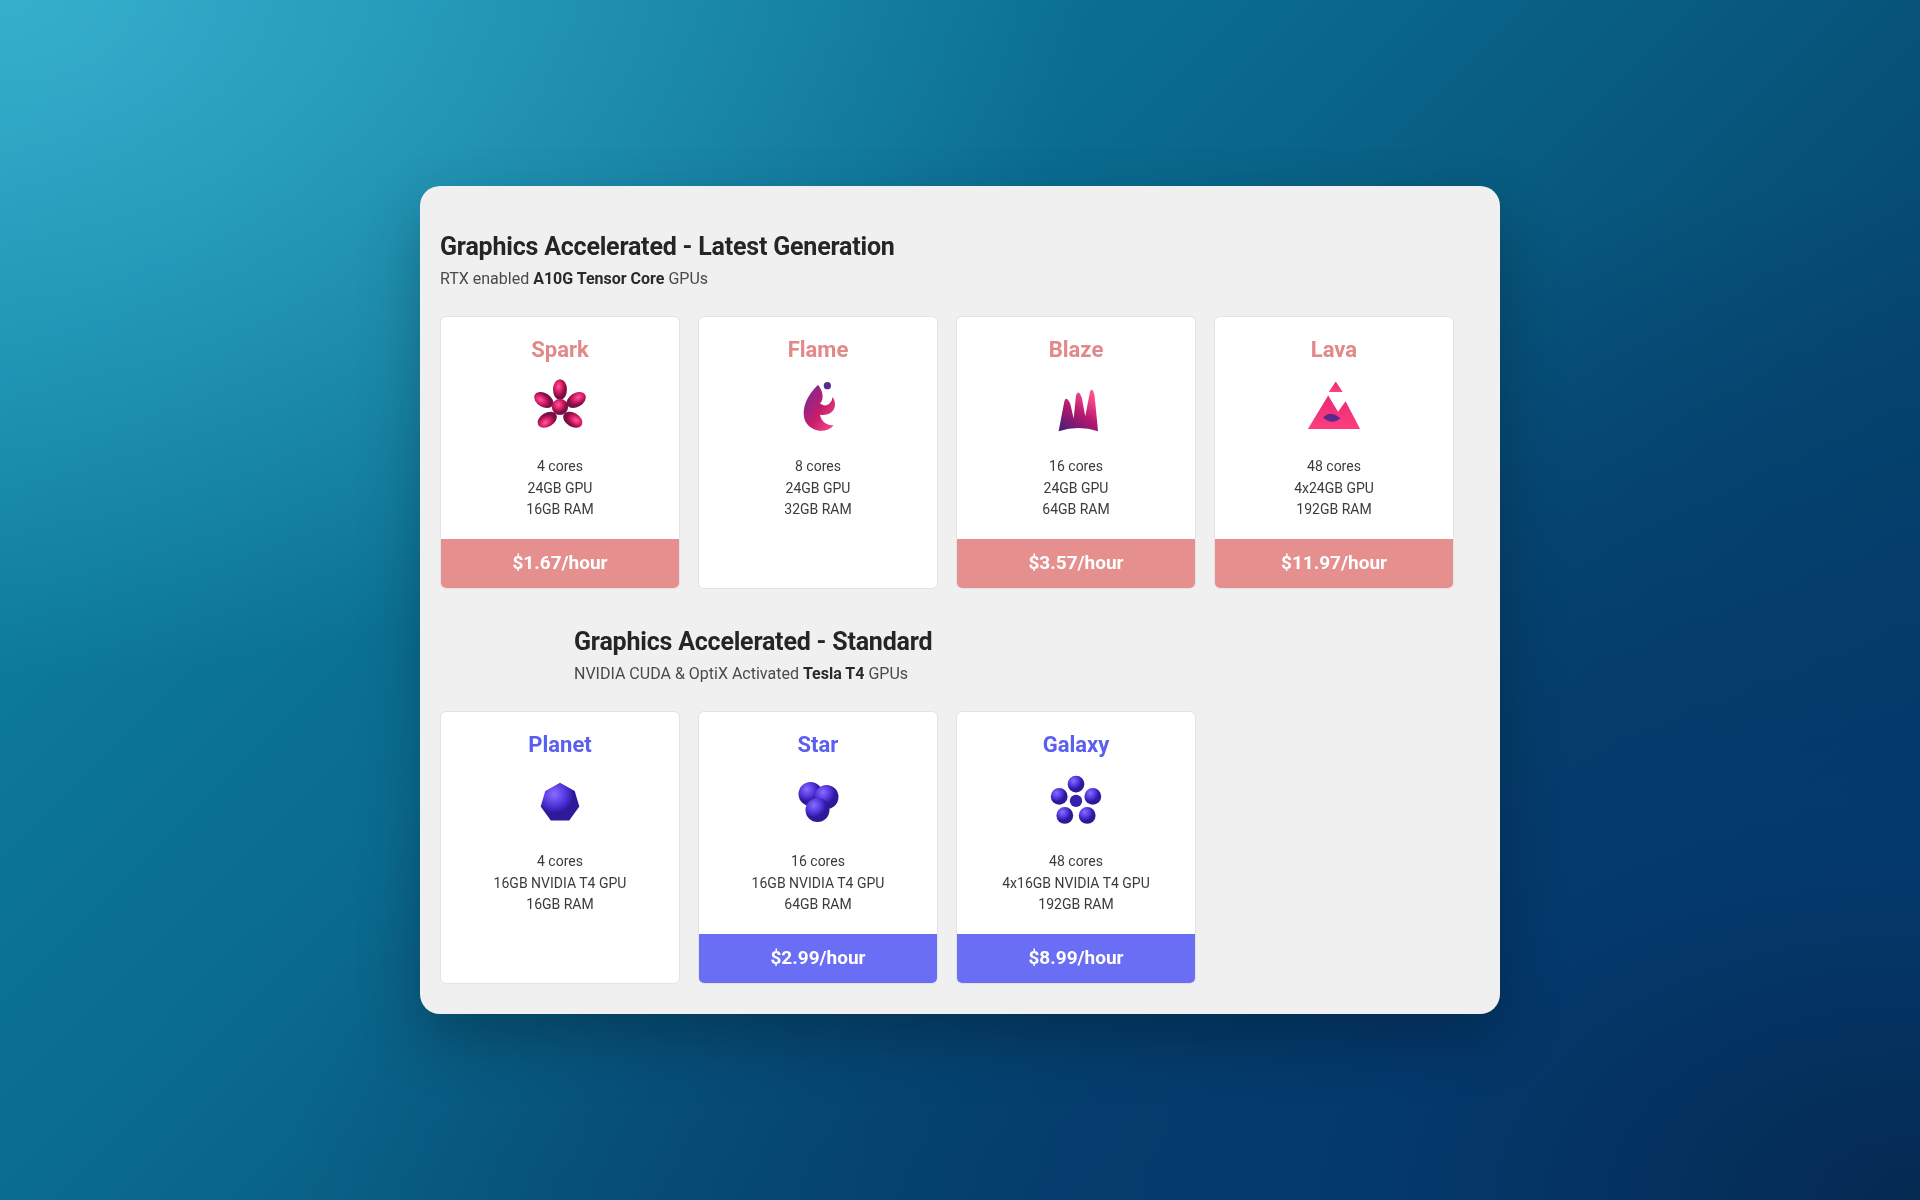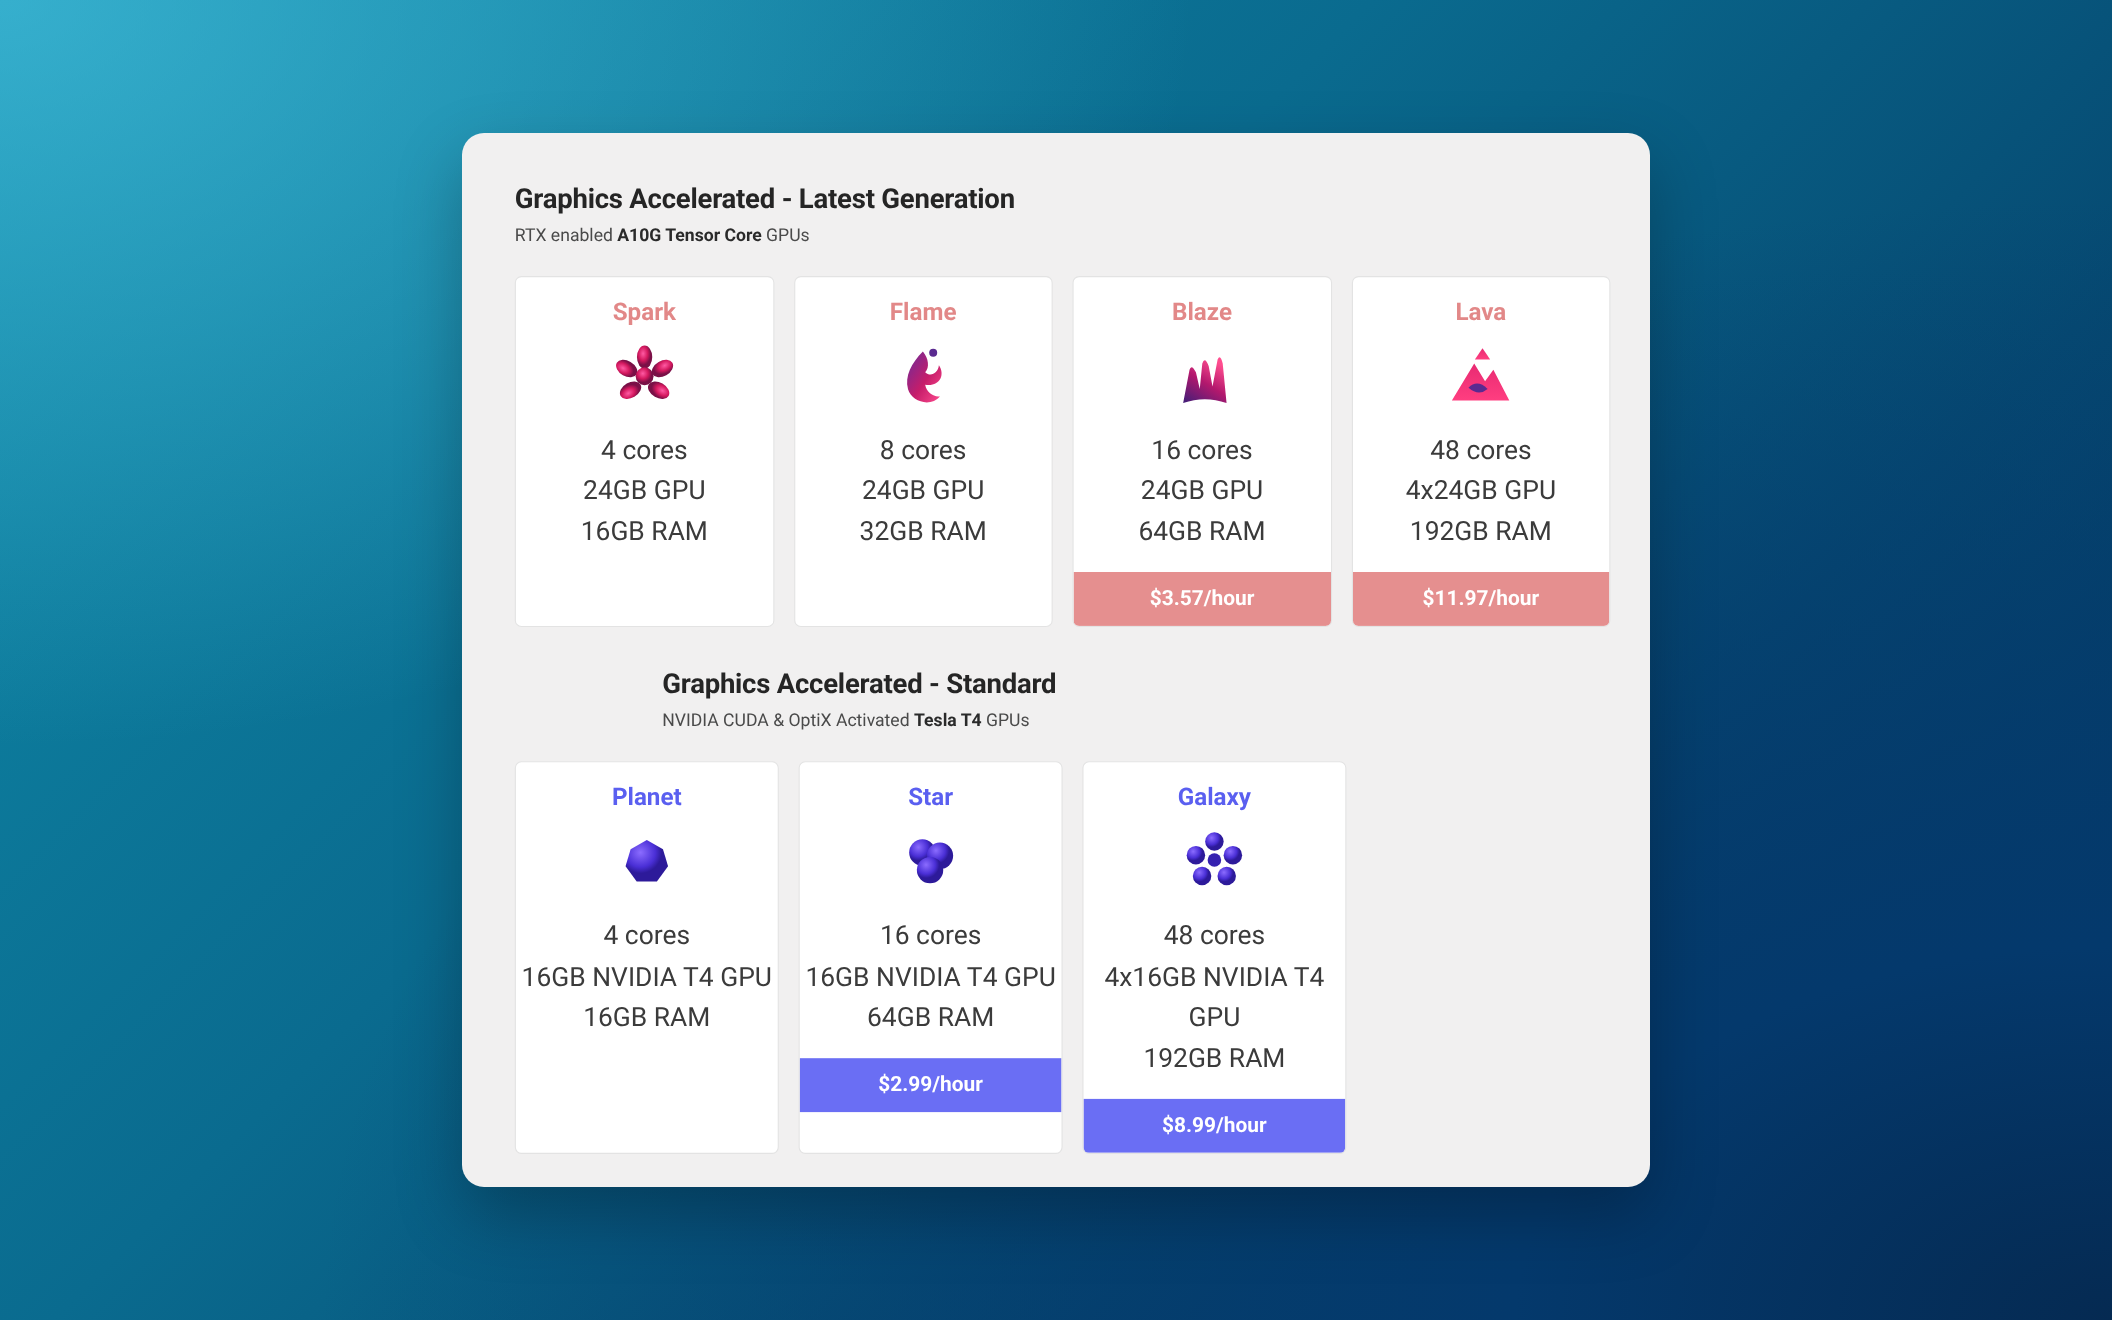--- a/index.html
+++ b/index.html
@@ -19,7 +19,7 @@
     width: 1080px;
     background: #f1f0f0;
     border-radius: 20px;
-    padding: 46px 36px 30px 48px;
+    padding: 46px 36px 30px 20px;
     box-shadow: 0 25px 60px rgba(0,0,0,0.25);
   }
   .section { }

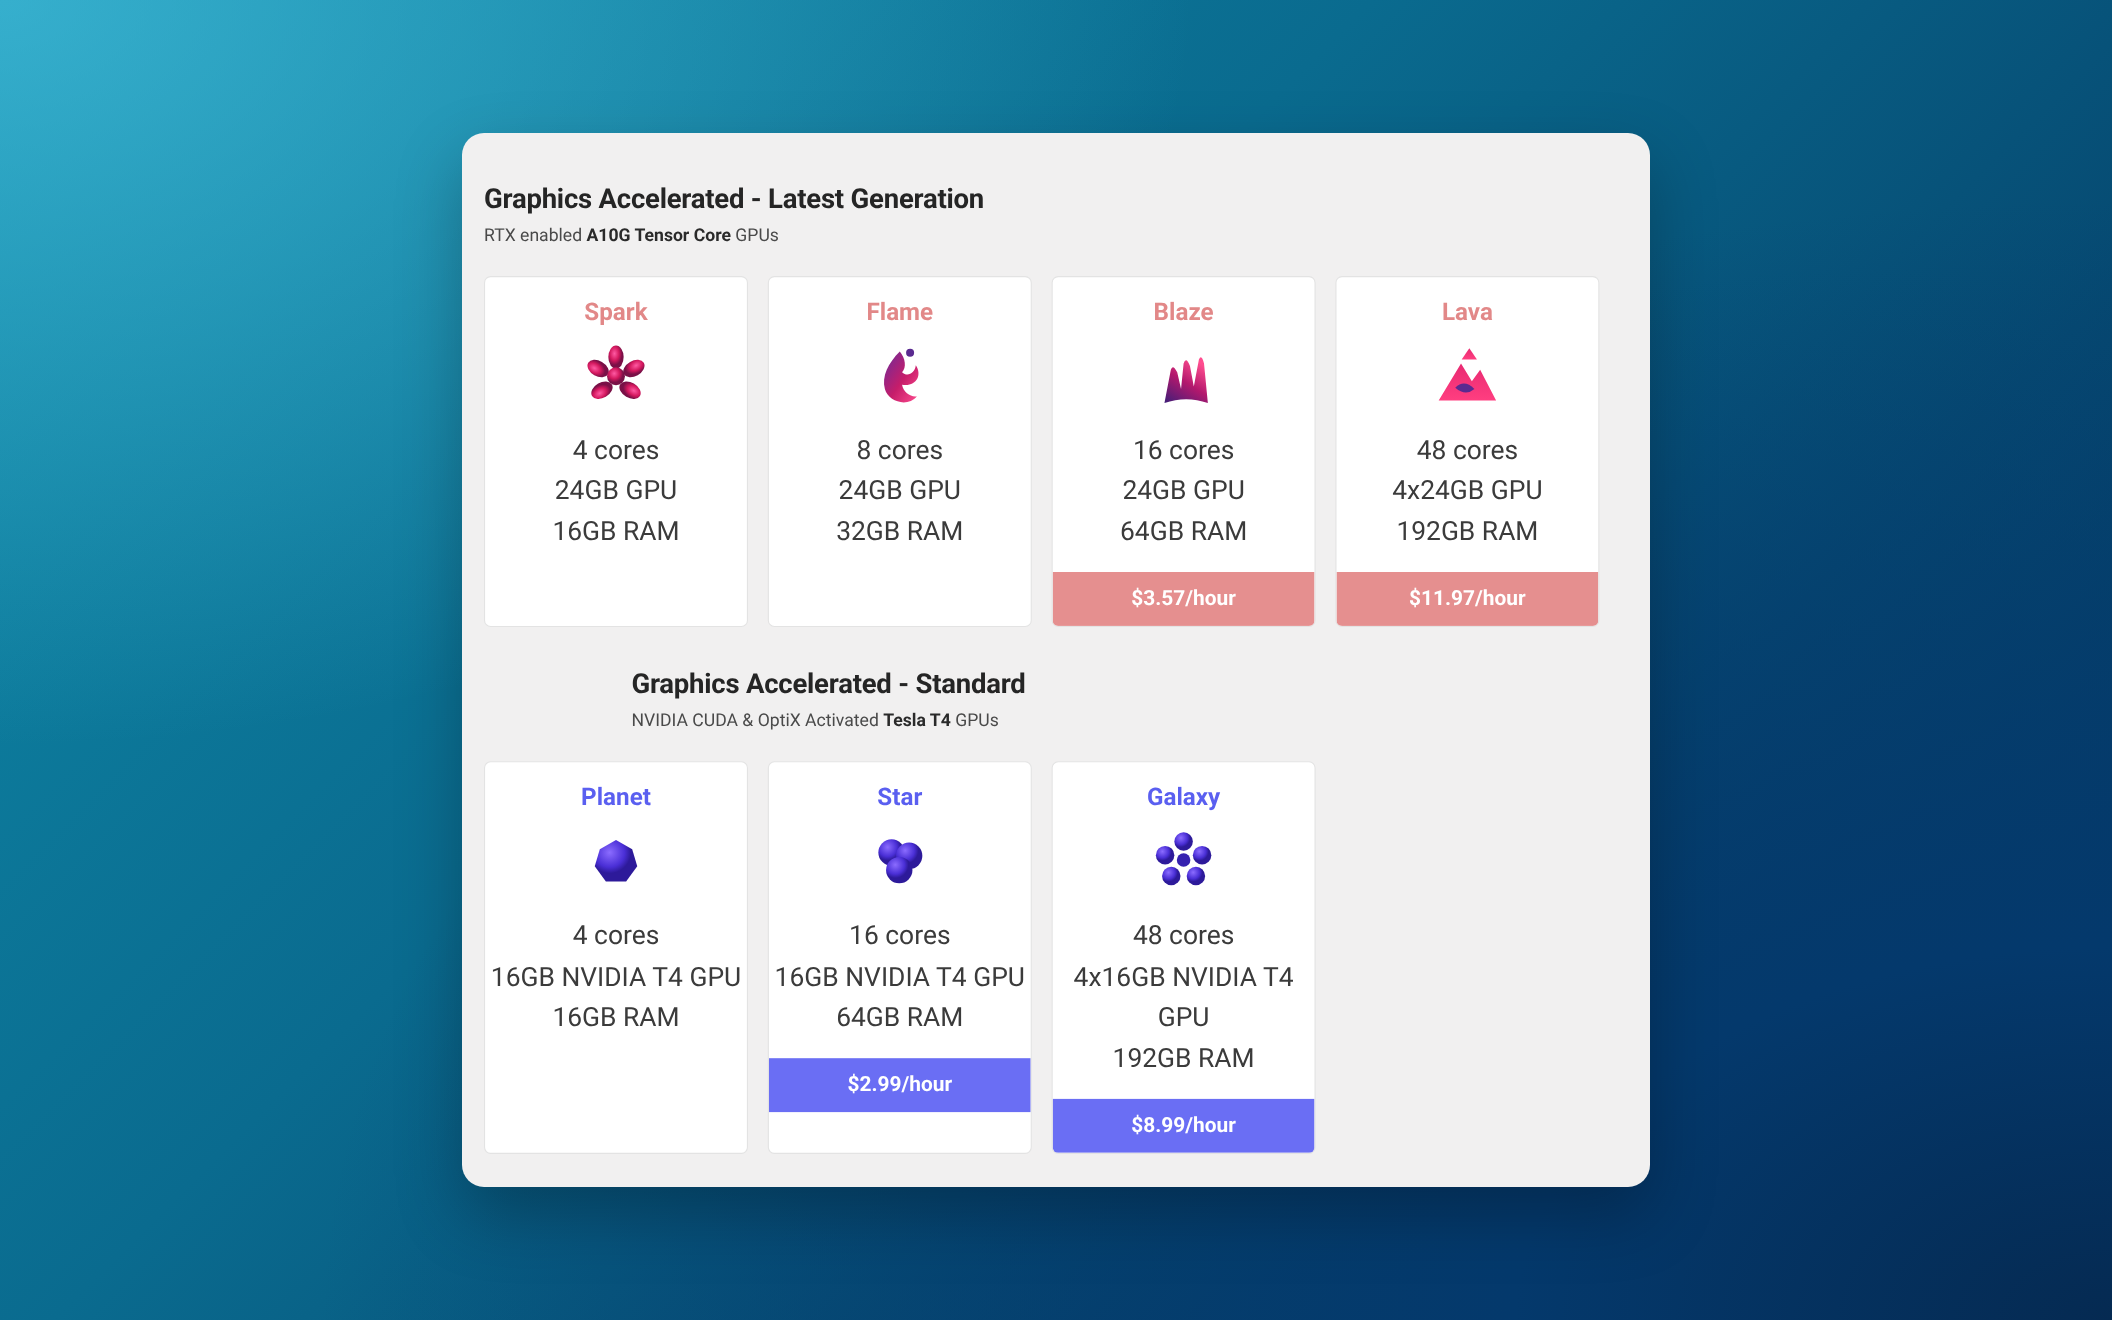--- a/index.html
+++ b/index.html
@@ -73,7 +73,7 @@
     justify-content: center;
   }
   .spec {
-    font-size: 24px;
+    font-size: 14px;
     color: #3b3b3b;
     line-height: 1.55;
   }

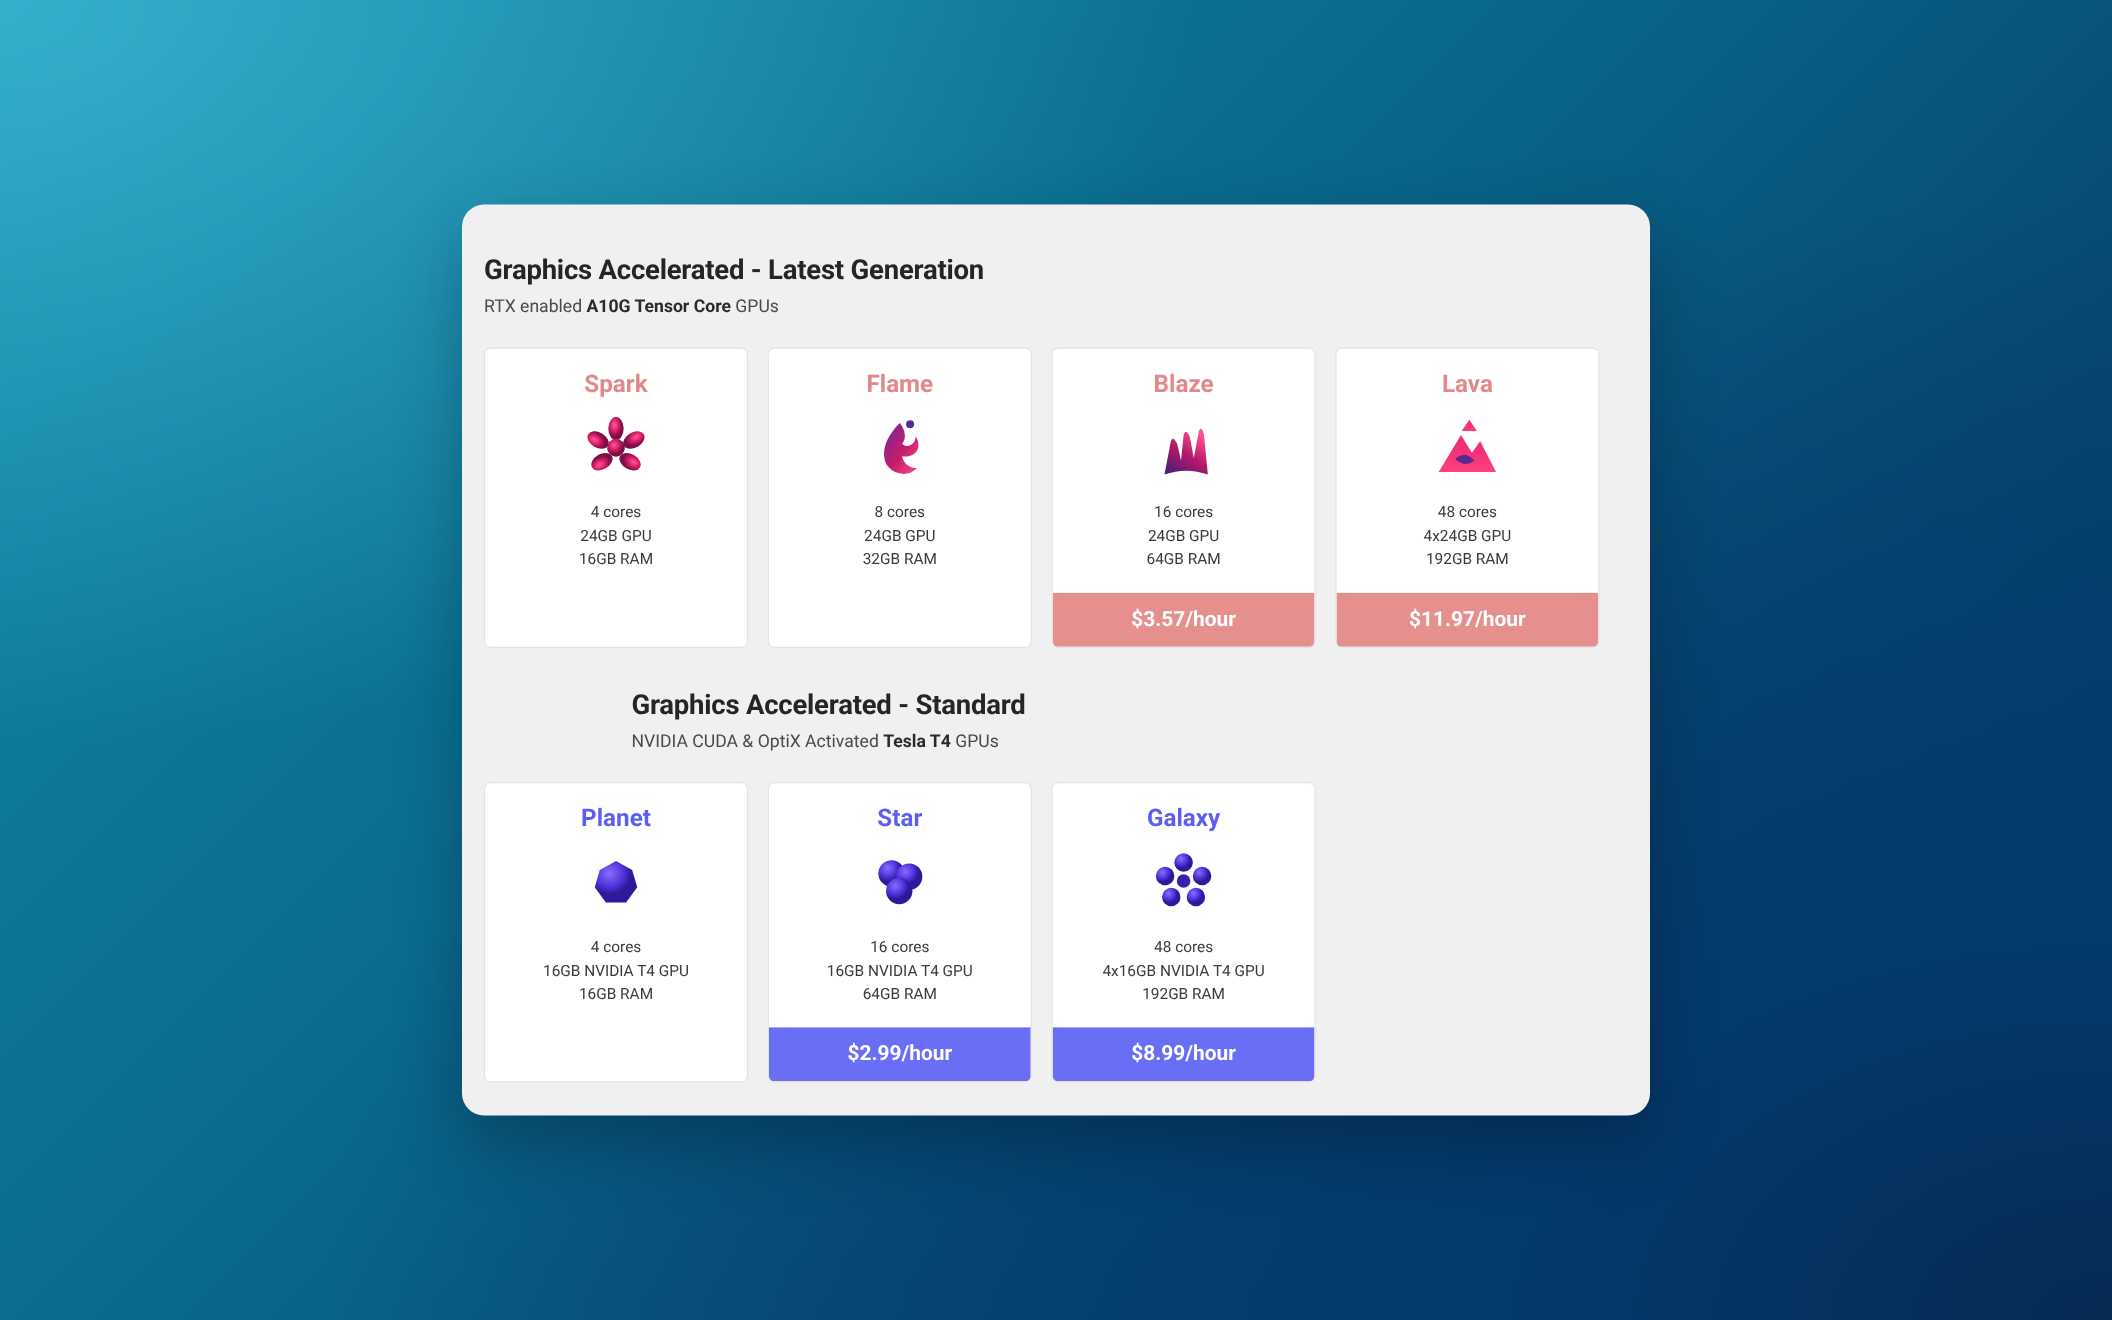--- a/index.html
+++ b/index.html
@@ -129,6 +129,7 @@
           <div class="spec">24GB GPU</div>
           <div class="spec">16GB RAM</div>
         </div>
+        <div class="price-bar">$1.67/hour</div>
       </div>
 
       <div class="card red">

